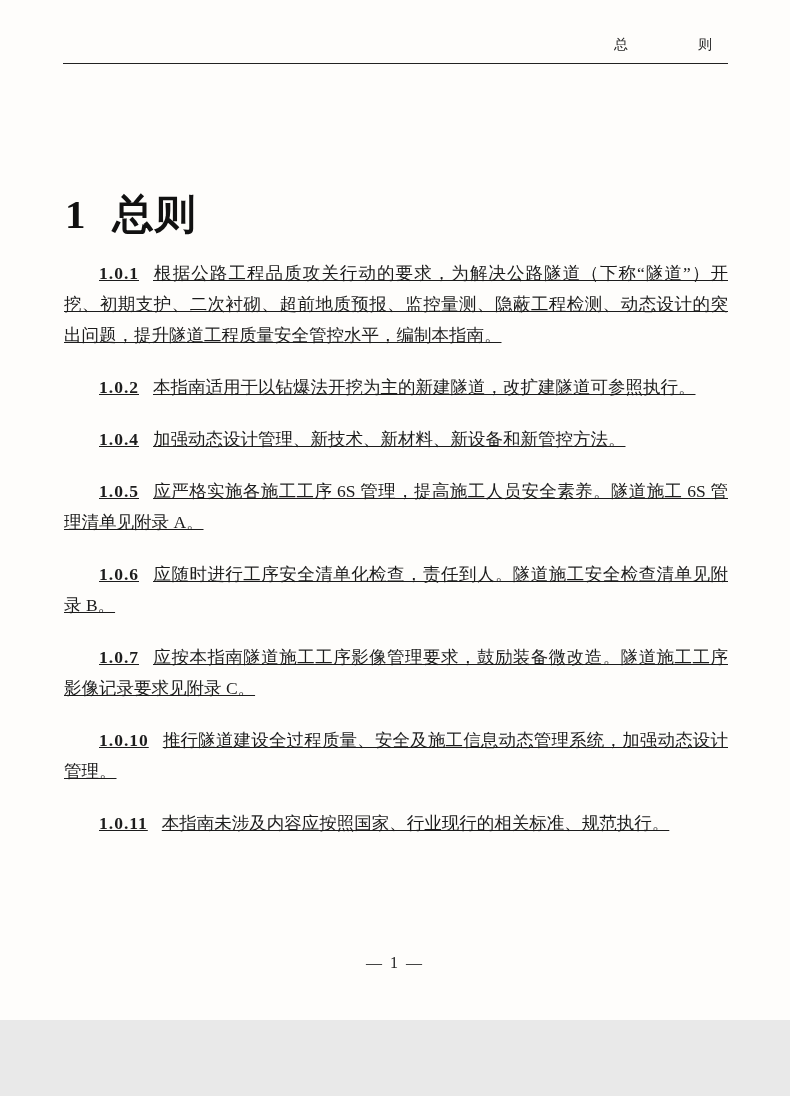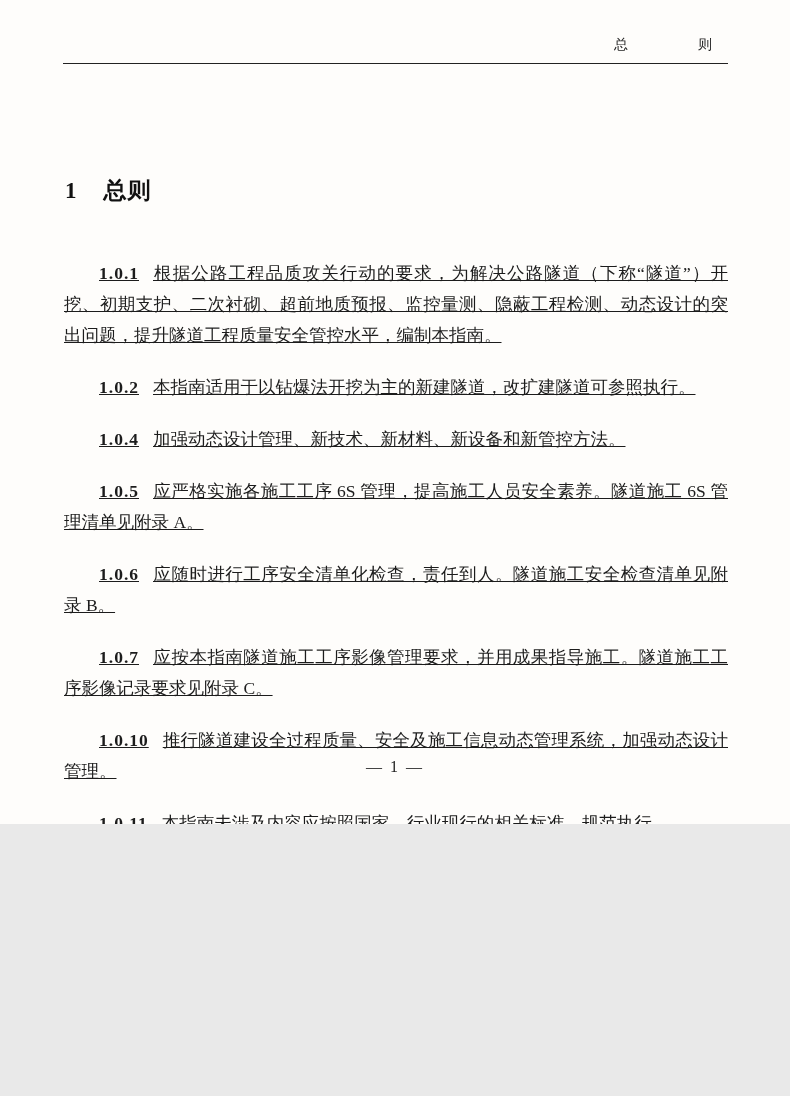--- a/index.html
+++ b/index.html
@@ -10,7 +10,7 @@
   .page {
     position: relative;
     width: 790px;
-    height: 824px;
+    height: 1020px;
     margin: 0 auto;
     background: #fefdfb;
     color: #1c1c1c;

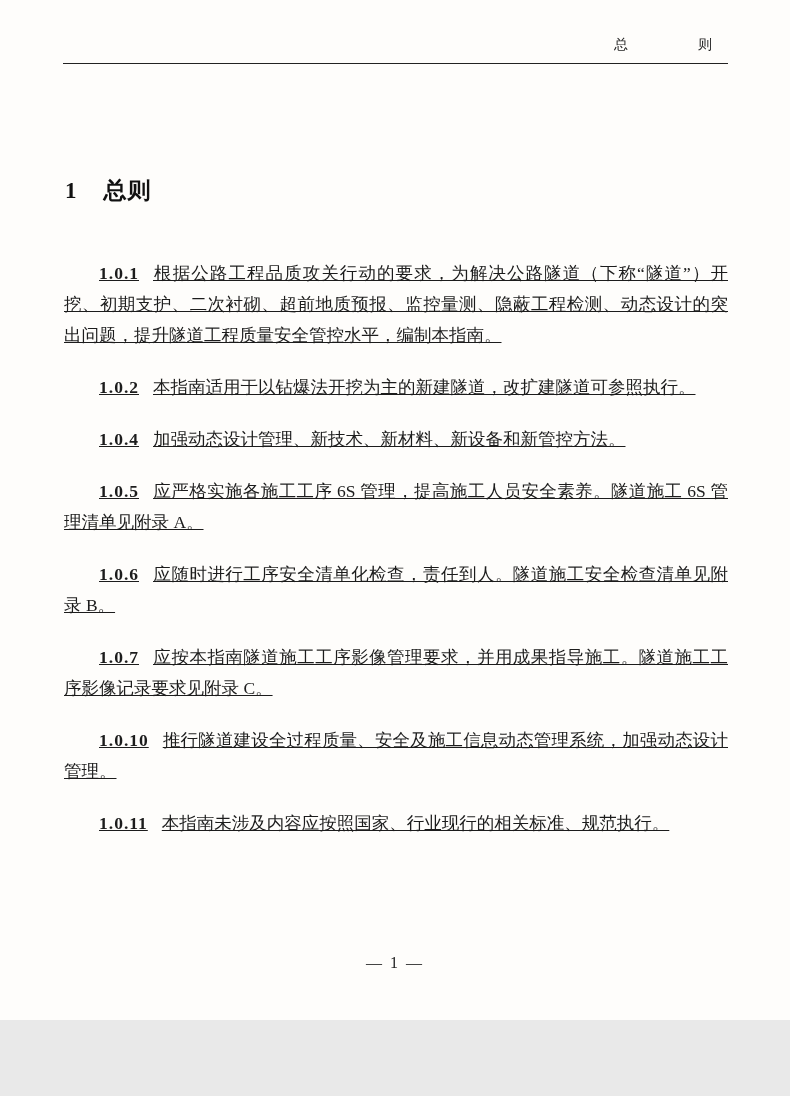--- a/index.html
+++ b/index.html
@@ -40,7 +40,7 @@
     position: absolute;
     top: 160px;
     left: 65px;
-    font-size: 23px;
+    font-size: 41px;
     font-weight: 700;
     letter-spacing: 1px;
     color: #111;

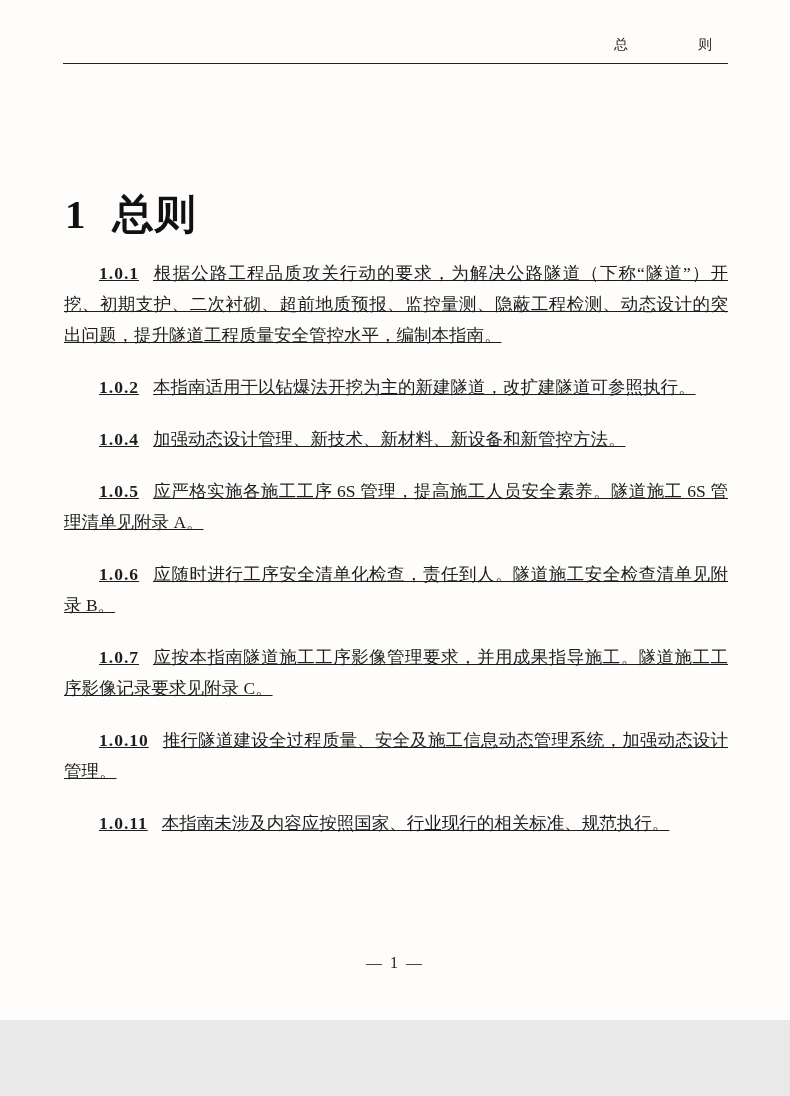--- a/index.html
+++ b/index.html
@@ -116,7 +116,7 @@
   </p>
 
   <p class="clause">
-    <span class="clause-num">1.0.7</span><span class="clause-text">应按本指南隧道施工工序影像管理要求，并用成果指导施工。隧道施工工序影像记录要求见附录 C。</span>
+    <span class="clause-num">1.0.7</span><span class="clause-text">应按本指南隧道施工工序影像管理要求，鼓励装备微改造。隧道施工工序影像记录要求见附录 C。</span>
   </p>
 
 

